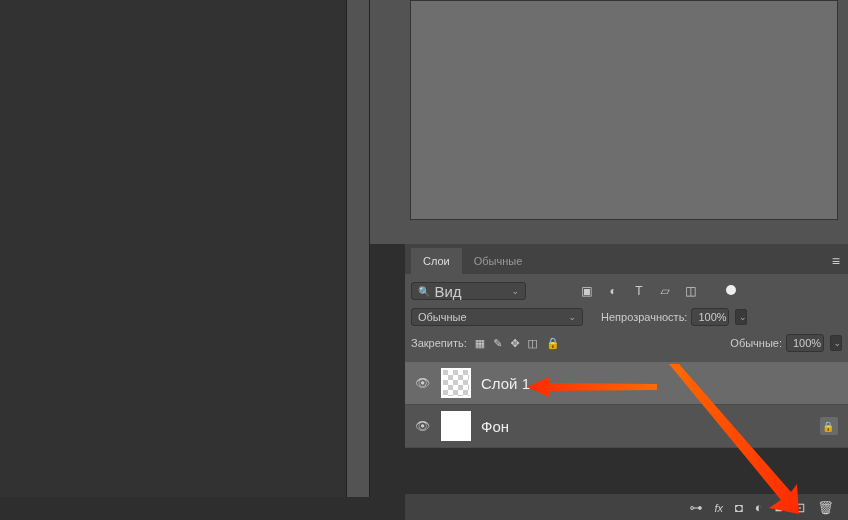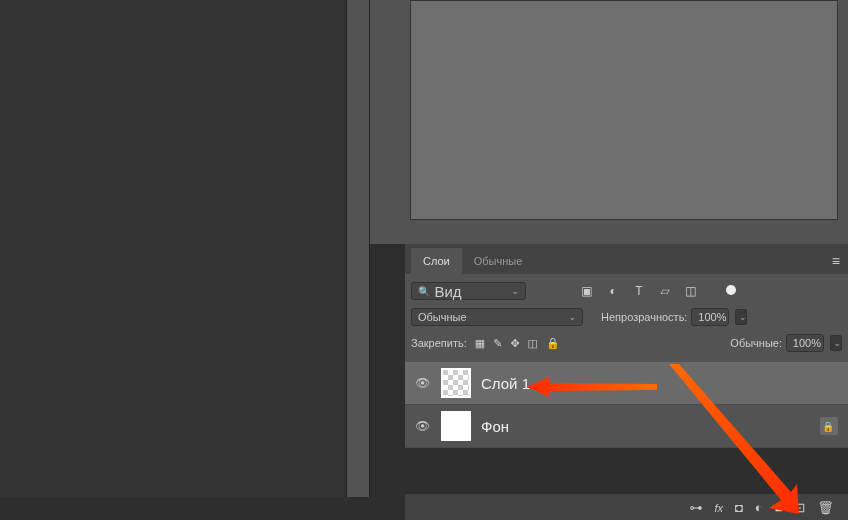--- a/index.html
+++ b/index.html
@@ -23,7 +23,7 @@
 .ic{width:14px;height:14px;display:flex;align-items:center;justify-content:center;color:#ccc;font-size:12px}
 .select{display:flex;align-items:center;background:#464646;border:1px solid #333;border-radius:3px;padding:2px 6px;height:18px}
 .select.blend{width:172px}
-.select.pct{width:38px;justify-content:flex-end;padding:2px 2px 2px 6px}
+.select.pct{width:38px;justify-content:flex-start;padding:2px 2px 2px 6px}
 .pct-chev{width:12px;height:16px;background:#3a3a3a;display:flex;align-items:center;justify-content:center;margin-left:2px;border:1px solid #333;border-radius:2px}
 .lbl{font-size:11px;color:#ccc}
 .lock-icons{display:flex;gap:8px;align-items:center;margin-left:4px}

